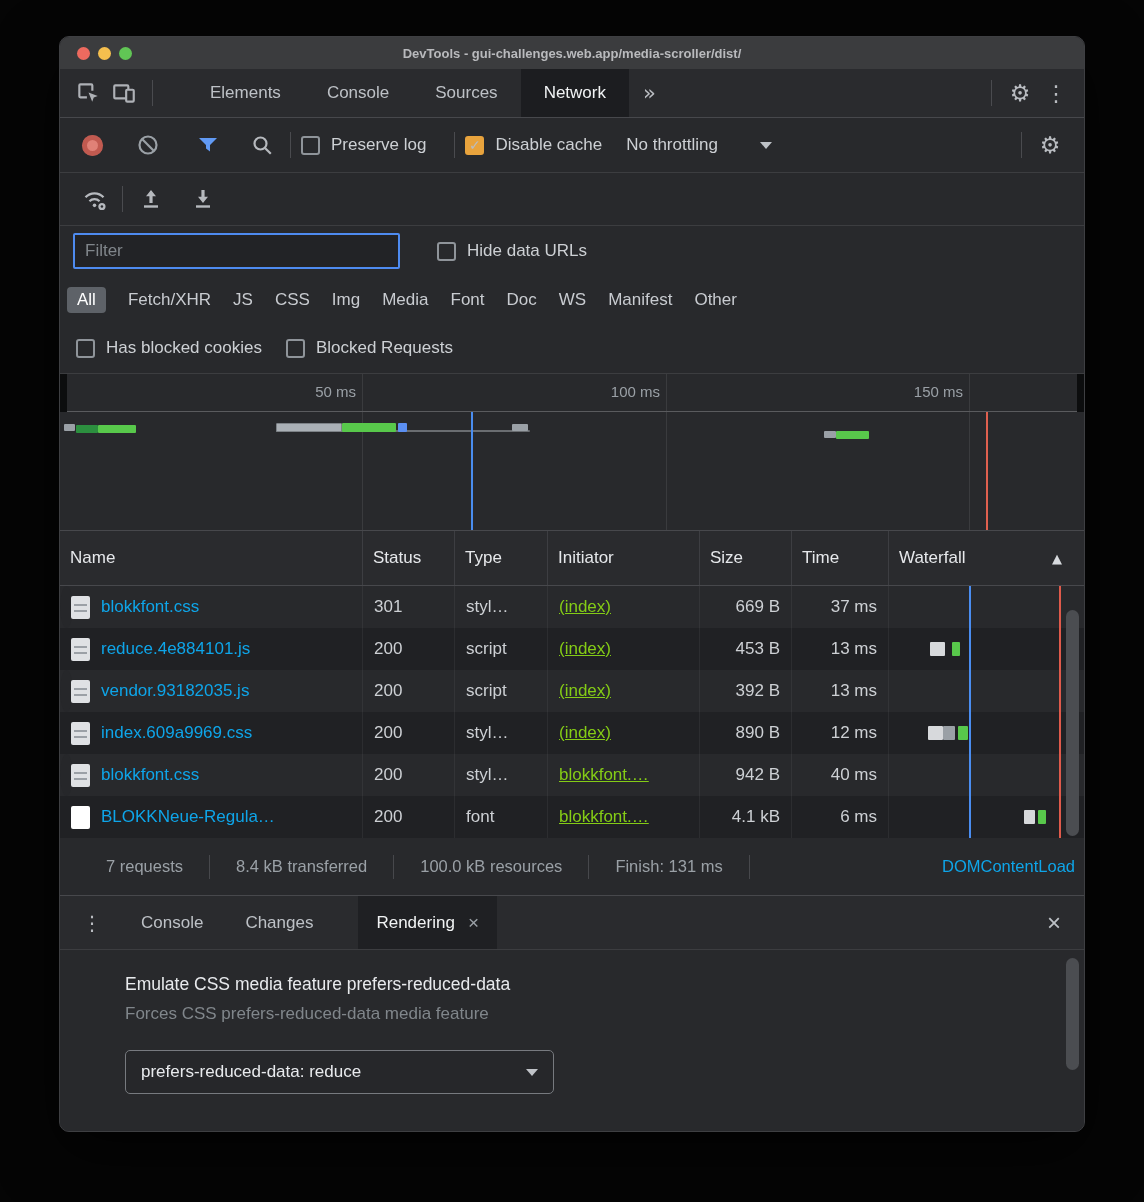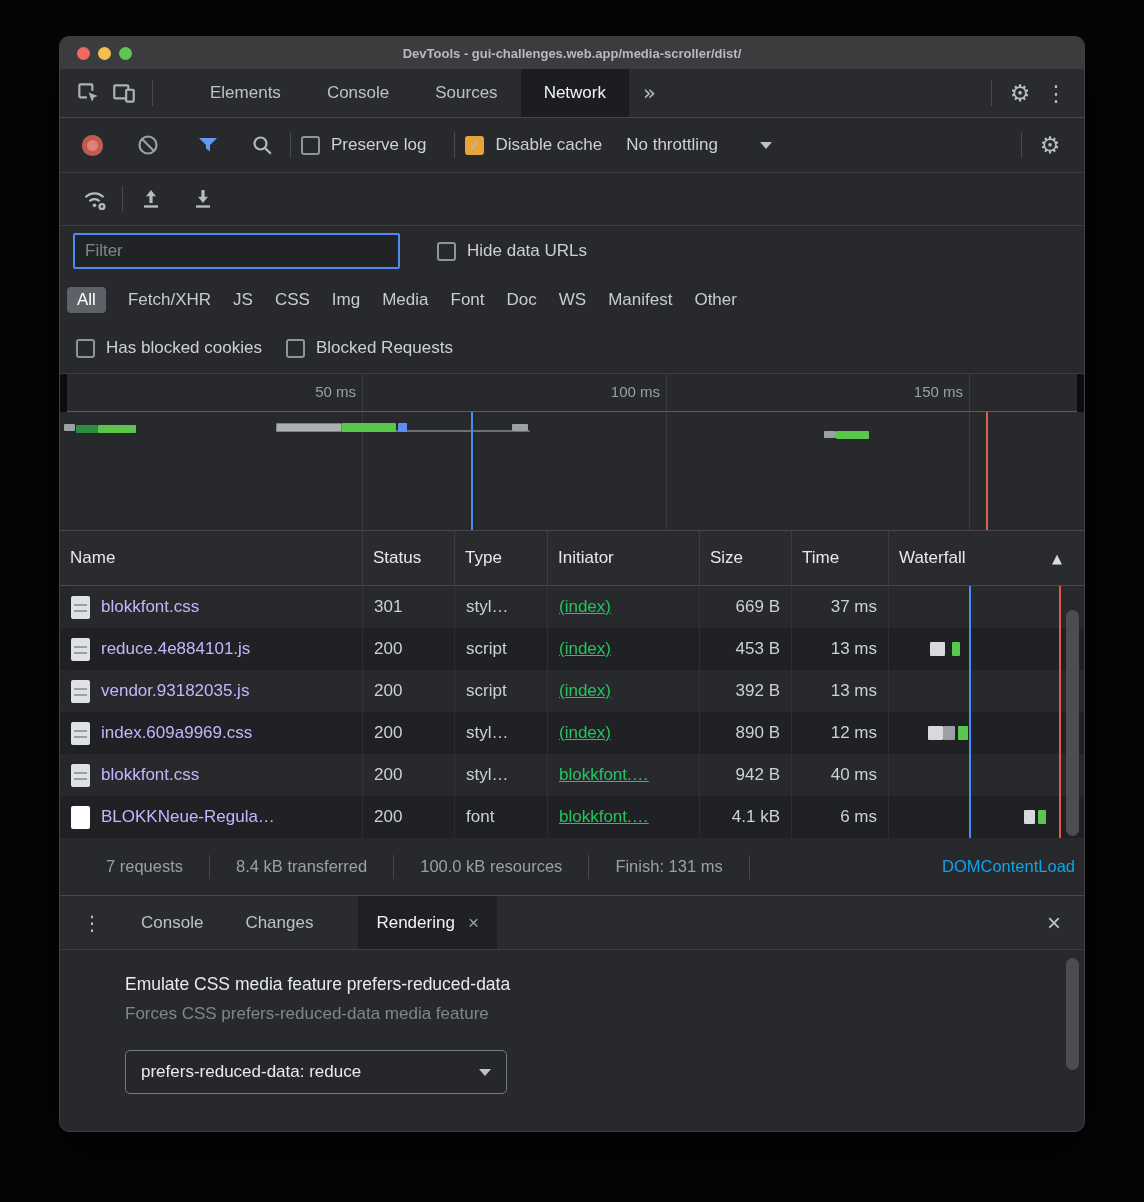--- a/index.html
+++ b/index.html
@@ -85,7 +85,7 @@
           overflow: hidden; white-space: nowrap; color: #cdd0d4; }
   .cell:first-child { border-left: none; }
   .cell.num { justify-content: flex-end; padding-right: 11px; }
-  .name-cell { gap: 11px; color: #c4b5fd; }
+  .name-cell { gap: 11px; color: #0ea5e9; }
   .file-icon { width: 19px; height: 23px; border-radius: 2px; flex: none; background-color: #dfe1e4;
                background-image: repeating-linear-gradient(to bottom, transparent 0 4px, #9ba0a6 4px 6px);
                background-size: 13px 15px; background-position: 3px 4px; background-repeat: no-repeat; }

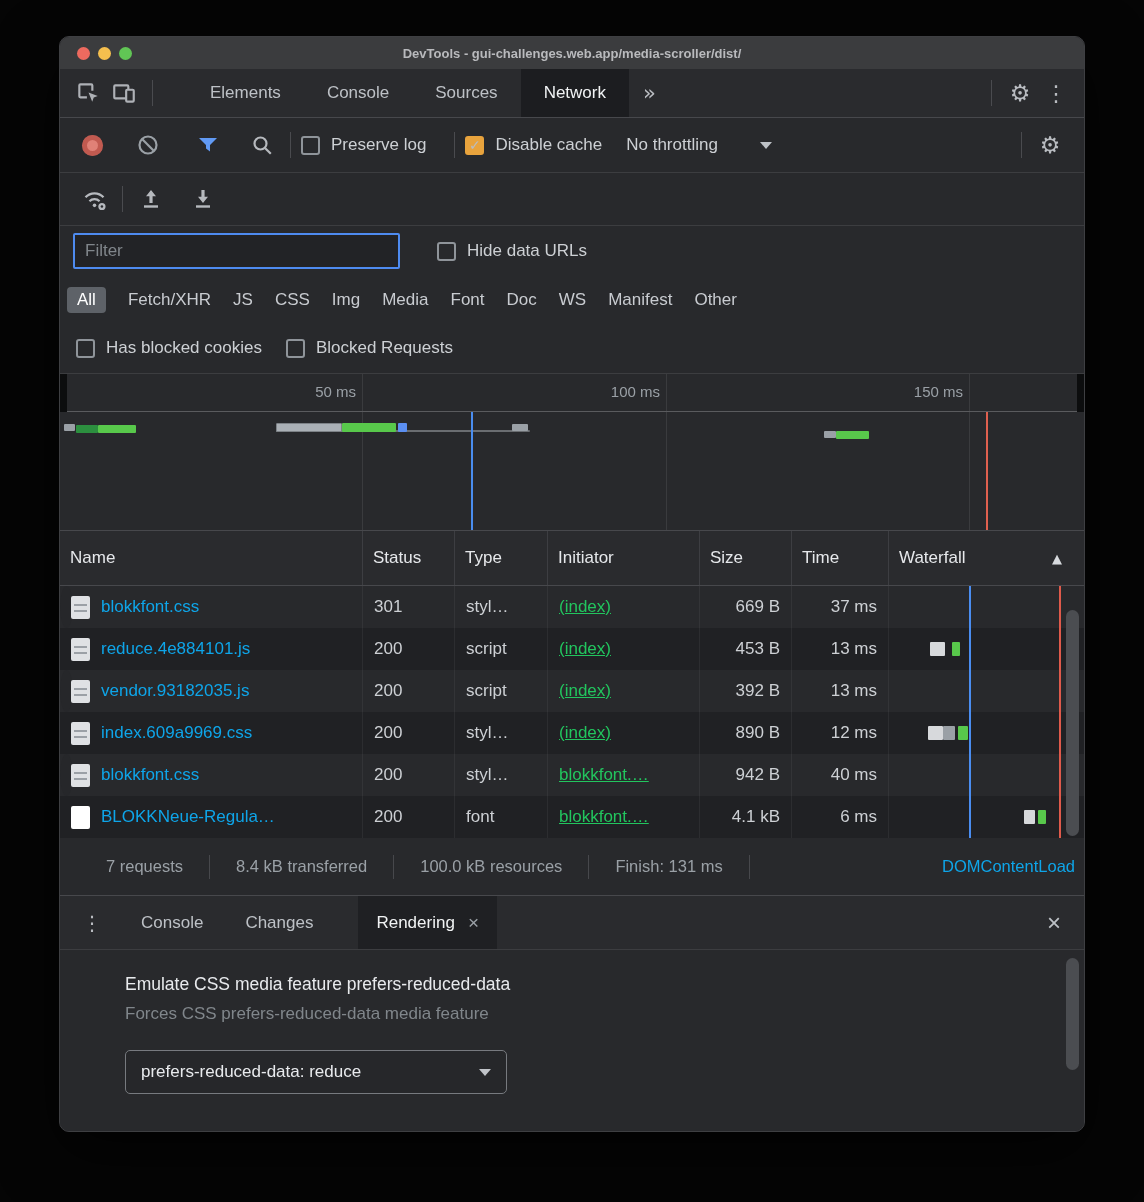--- a/index.html
+++ b/index.html
@@ -90,7 +90,7 @@
                background-image: repeating-linear-gradient(to bottom, transparent 0 4px, #9ba0a6 4px 6px);
                background-size: 13px 15px; background-position: 3px 4px; background-repeat: no-repeat; }
   .file-icon.plain { background-image: none; background: #ffffff; }
-  .link { color: #22c55e; text-decoration: underline; cursor: pointer; }
+  .link { color: #84cc16; text-decoration: underline; cursor: pointer; }
   .wf { position: relative; }
   .wseg { position: absolute; top: 14px; height: 14px; border-radius: 1px; }
   .rows-line { position: absolute; top: 0; height: 100%; width: 2px; }

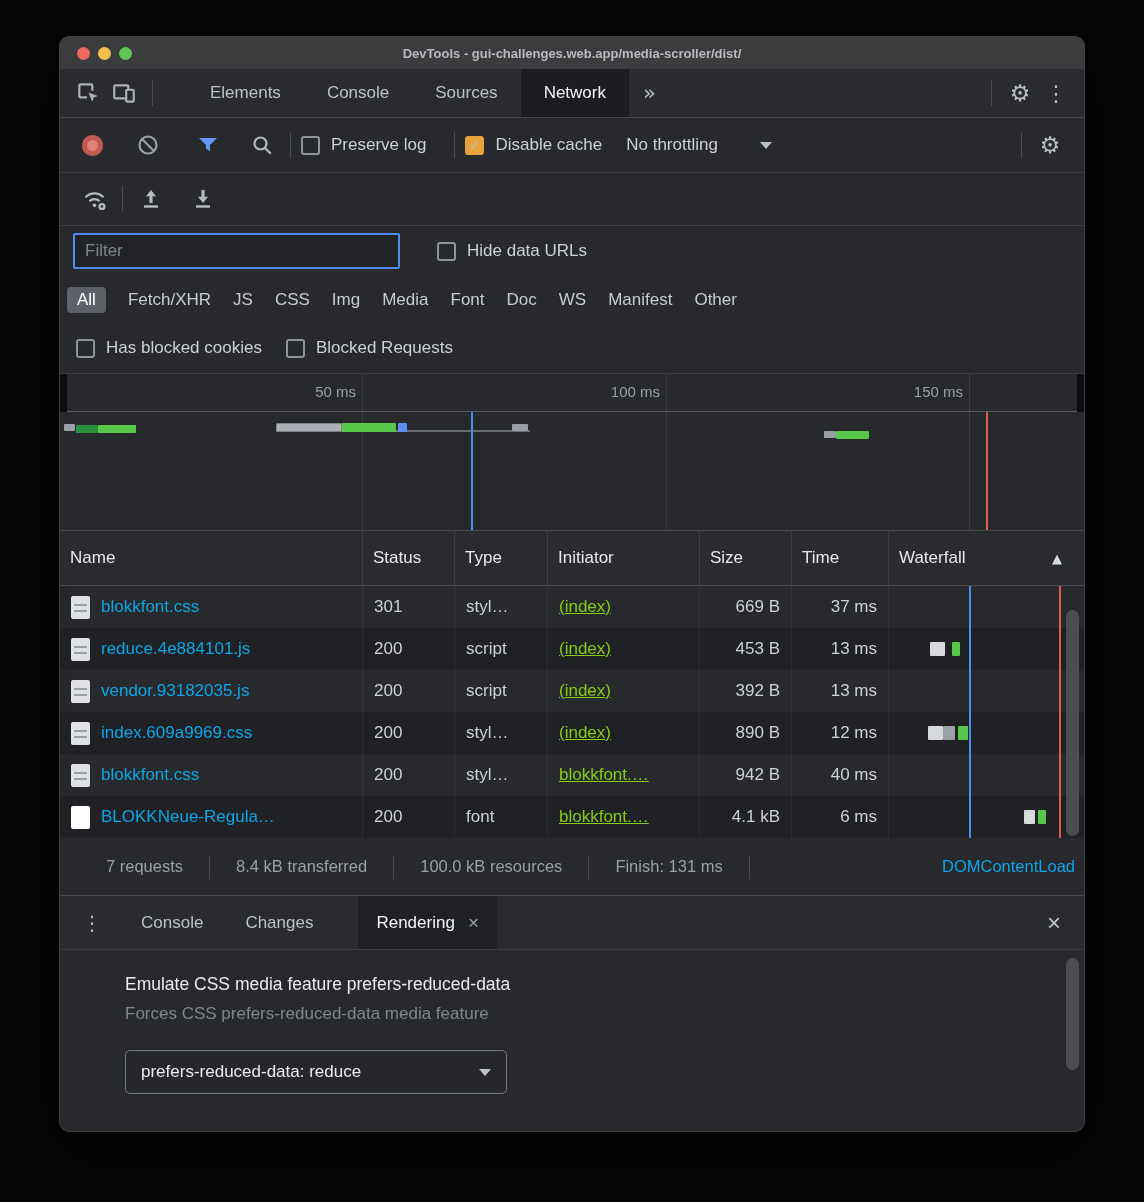--- a/index.html
+++ b/index.html
@@ -115,7 +115,7 @@
   .drawer-content { position: relative; height: 184px; background: #28292c; border-top: 1px solid #3c3d40; }
   .dc-title { position: absolute; left: 65px; top: 24px; font-size: 17.5px; color: #e8eaed; }
   .dc-sub { position: absolute; left: 65px; top: 54px; font-size: 17px; color: #80868b; }
-  .dc-select { position: absolute; left: 65px; top: 100px; width: 382px; height: 44px; border: 1px solid #777a7f;
+  .dc-select { position: absolute; left: 65px; top: 100px; width: 429px; height: 44px; border: 1px solid #777a7f;
                border-radius: 5px; background: #26272a; display: flex; align-items: center; justify-content: space-between;
                padding: 0 15px; font-size: 17px; color: #e8eaed; cursor: pointer; }
   .dc-caret { width: 0; height: 0; border-left: 6px solid transparent; border-right: 6px solid transparent; border-top: 7px solid #c0c3c8; }

